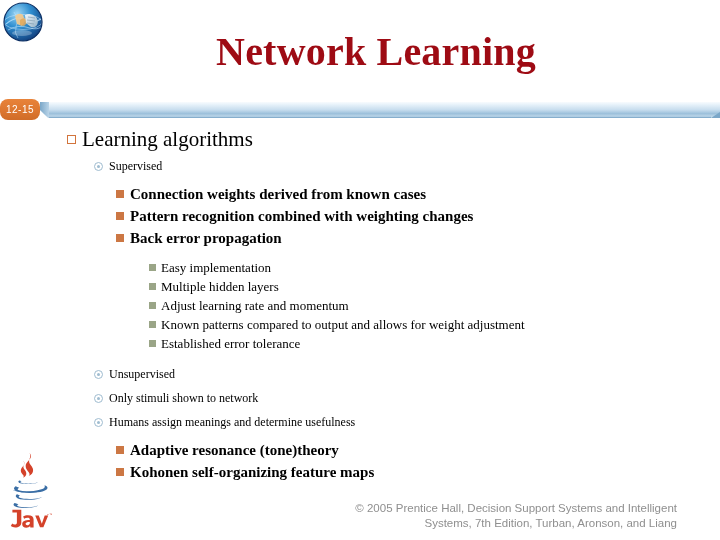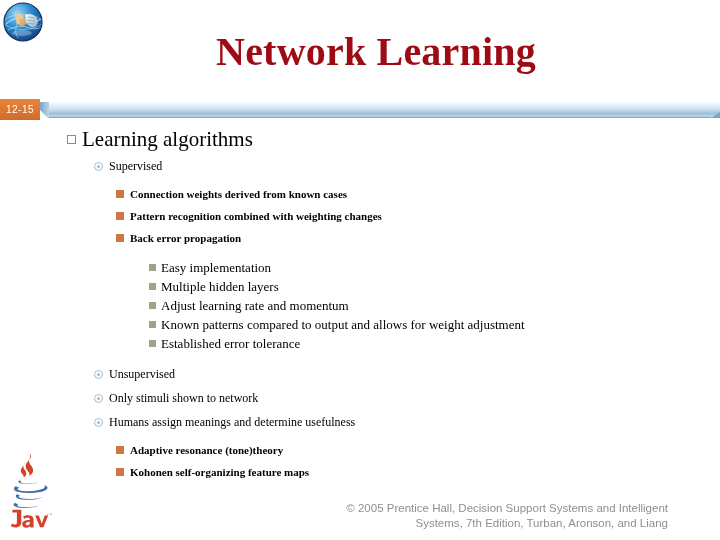--- a/index.html
+++ b/index.html
@@ -62,6 +62,7 @@
     line-height: 21px;
     text-align: center;
     letter-spacing: 0.5px;
+    border-radius: 8px;
   }
   .divider-bar {
     position: absolute;

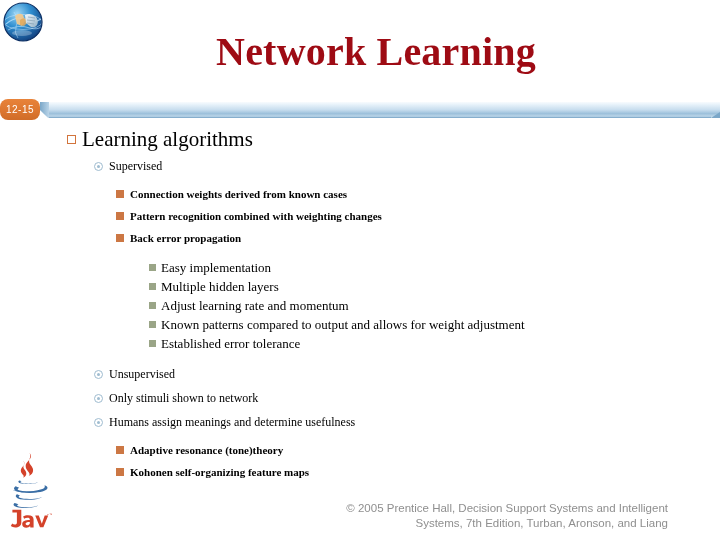--- a/index.html
+++ b/index.html
@@ -146,7 +146,7 @@
   .lvl3 .btext {
     font-family: "Liberation Serif", serif;
     font-weight: bold;
-    font-size: 11px;
+    font-size: 15px;
     line-height: 22px;
   }
 

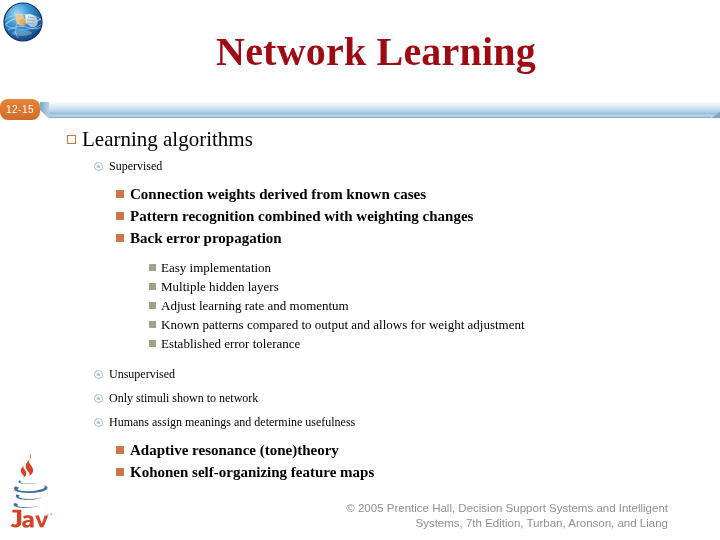--- a/index.html
+++ b/index.html
@@ -179,7 +179,7 @@
   
   .footer {
     position: absolute;
-    right: 52px;
+    right: 43px;
     bottom: 9px;
     width: 430px;
     text-align: right;

